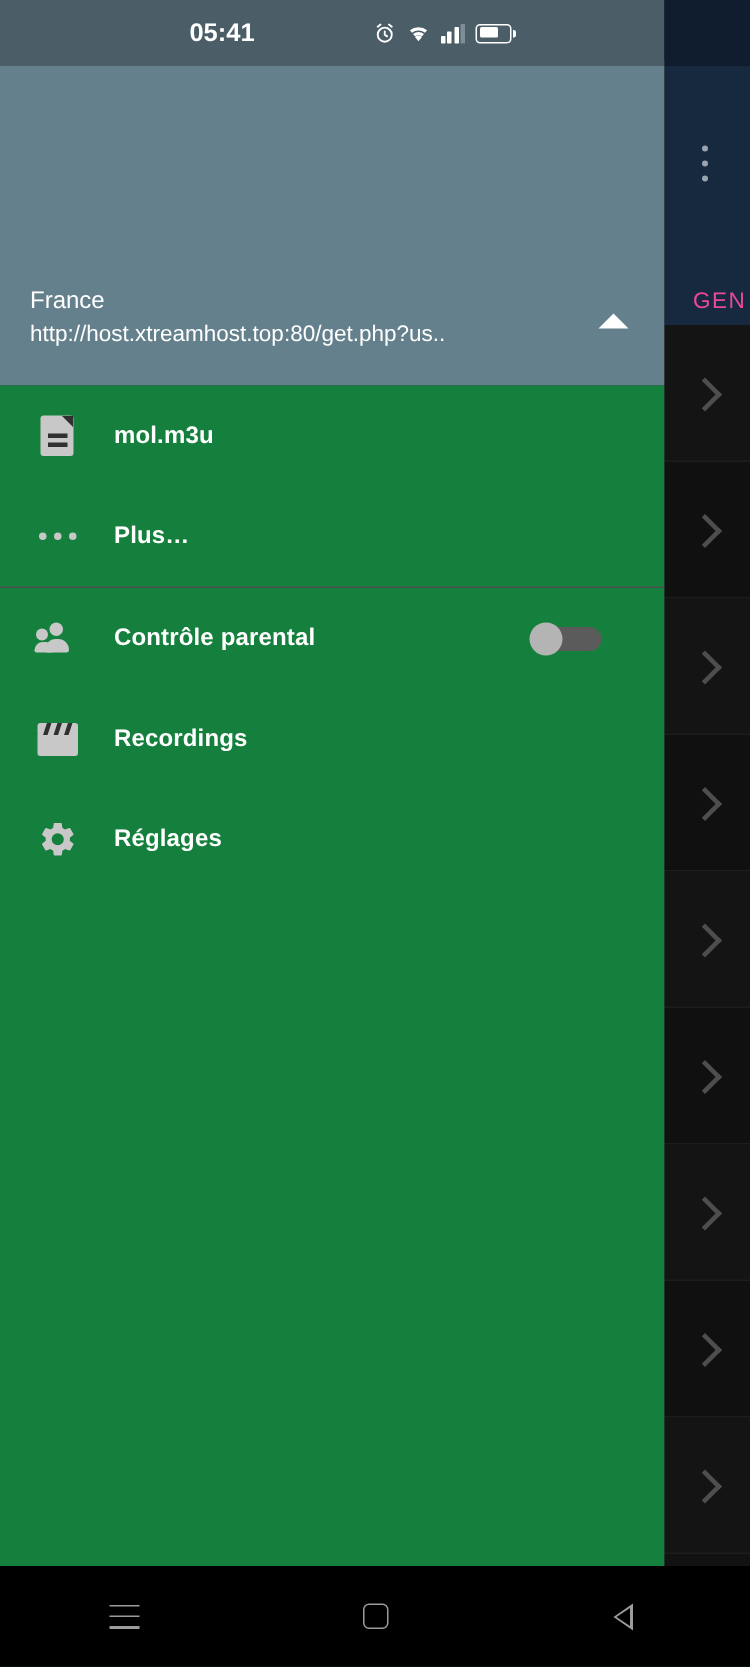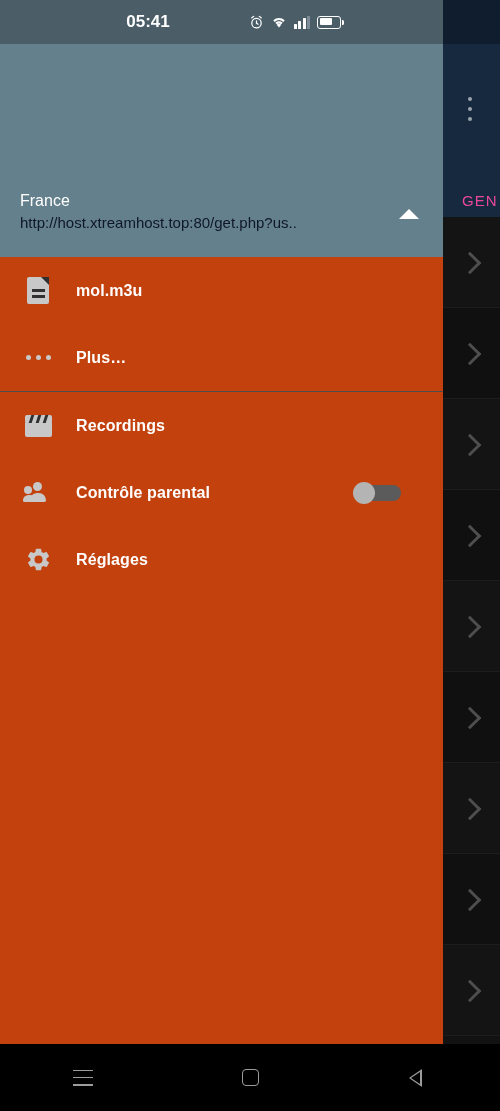--- a/index.html
+++ b/index.html
@@ -175,7 +175,7 @@
   }
   .dh-url{
     font-size:15px;
-    color:#0f172a;
+    color:#ffffff;
     line-height:22px;
     white-space:nowrap;
     overflow:hidden;

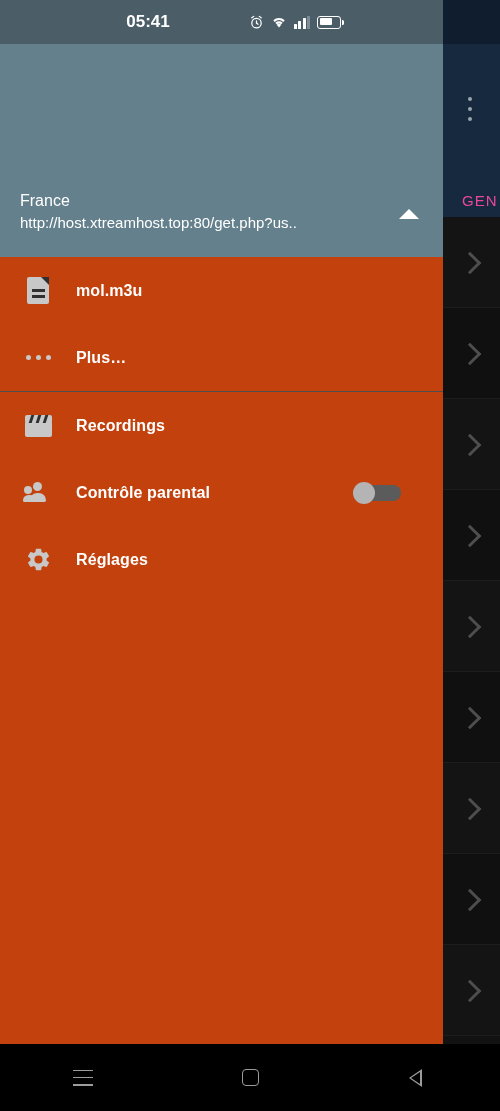--- a/index.html
+++ b/index.html
@@ -195,7 +195,7 @@
     left:0; top:217px;
     width:443px;
     bottom:0;
-    background:#c2410c;
+    background:#15803d;
   }
   .menu-item{
     position:relative;

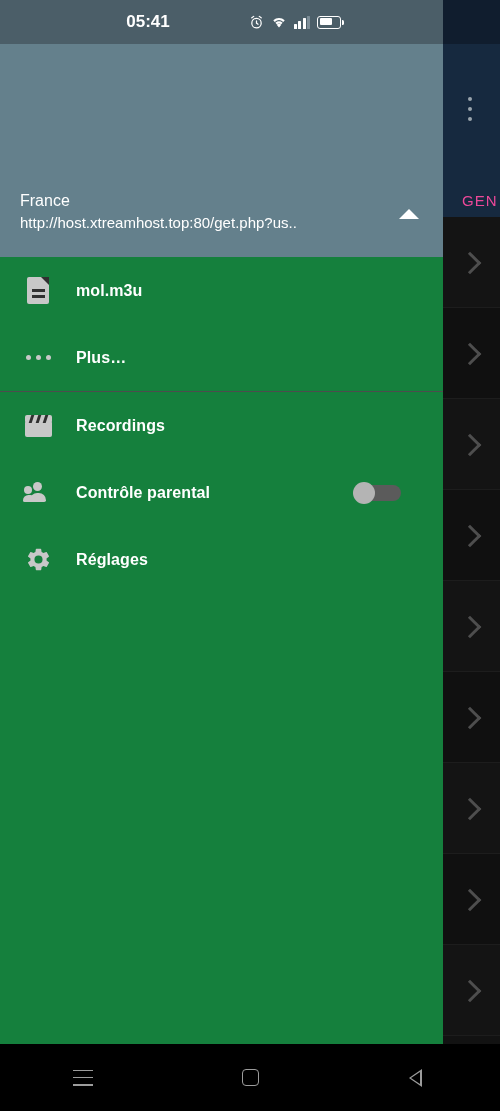--- a/index.html
+++ b/index.html
@@ -461,6 +461,24 @@
       </div>
 
       <div class="divider"></div>
+
+      <div class="menu-item">
+        <span class="mi-icon">
+          <span class="icon-people">
+              <span class="h2"></span>
+              <span class="b2"></span>
+              <span class="h1"></span>
+              <span class="b1"></span>
+            </span>
+        </span>
+        <span class="mi-label">Contrôle parental</span>
+        <span class="mi-trailing">
+          <span class="switch">
+              <span class="track"></span>
+              <span class="thumb"></span>
+            </span>
+        </span>
+      </div>
 
       <div class="menu-item">
         <span class="mi-icon">
@@ -474,24 +492,6 @@
             </span>
         </span>
         <span class="mi-label">Recordings</span>
-      </div>
-
-      <div class="menu-item">
-        <span class="mi-icon">
-          <span class="icon-people">
-              <span class="h2"></span>
-              <span class="b2"></span>
-              <span class="h1"></span>
-              <span class="b1"></span>
-            </span>
-        </span>
-        <span class="mi-label">Contrôle parental</span>
-        <span class="mi-trailing">
-          <span class="switch">
-              <span class="track"></span>
-              <span class="thumb"></span>
-            </span>
-        </span>
       </div>
 
       <div class="menu-item">

